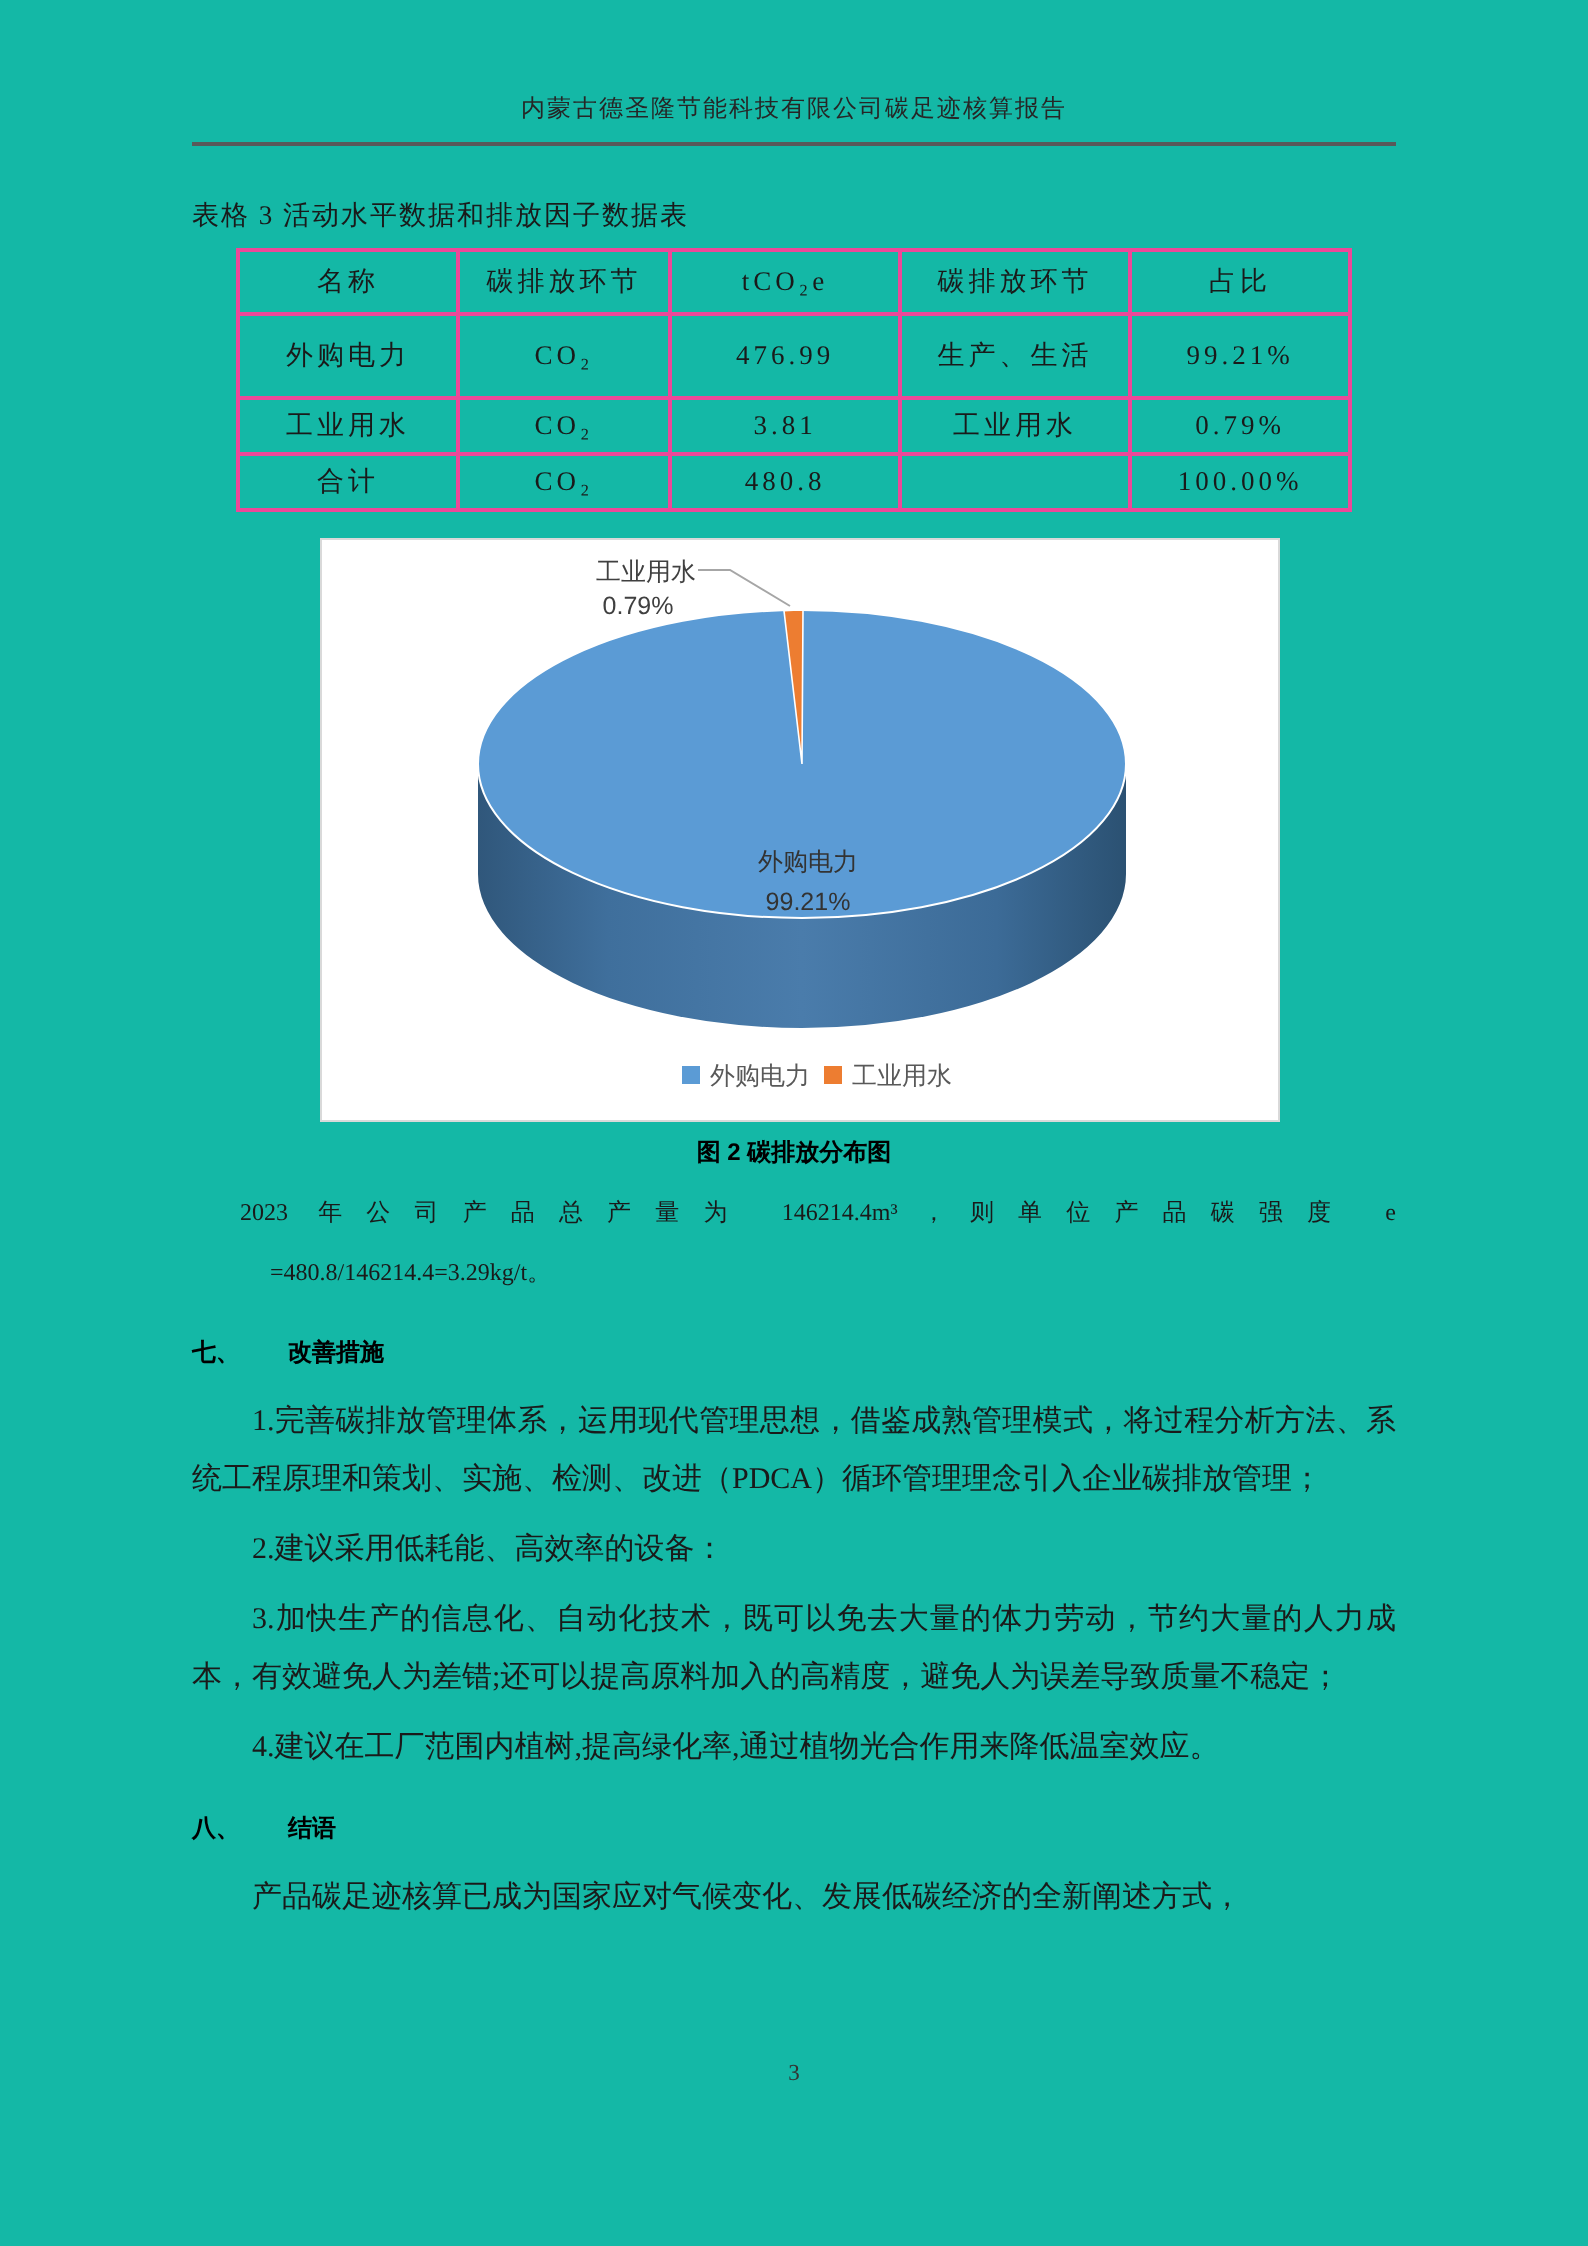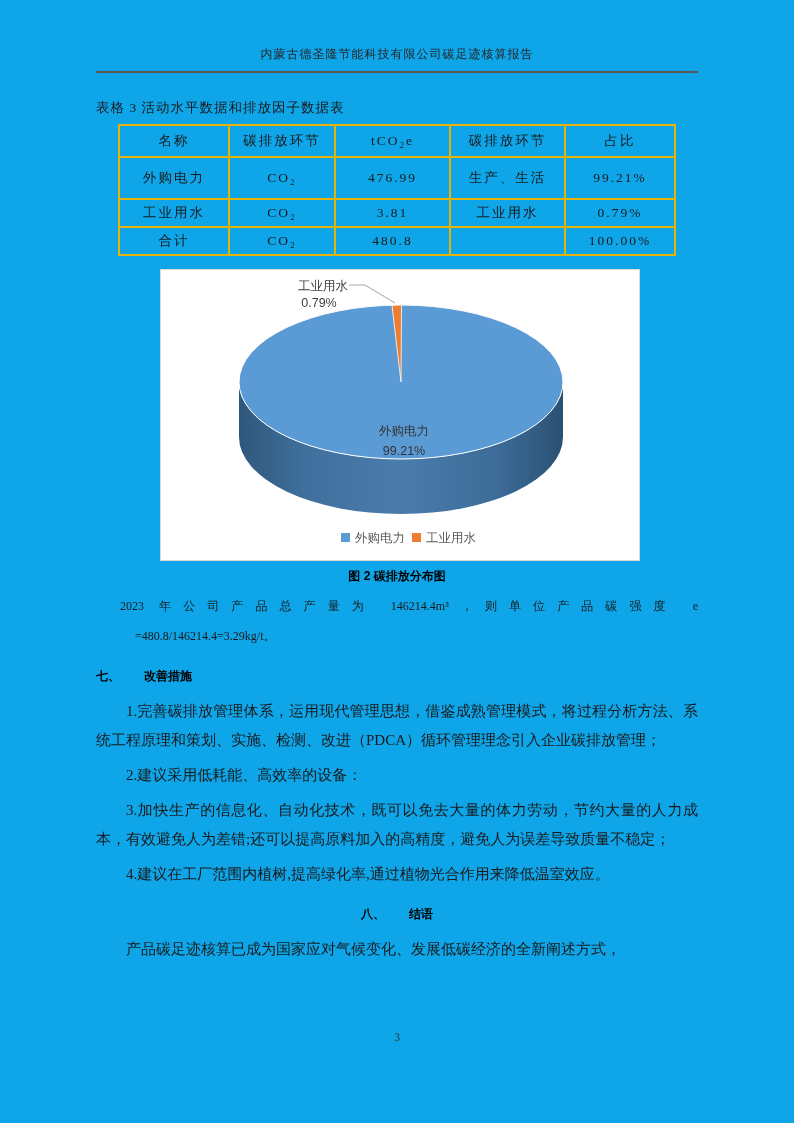--- a/index.html
+++ b/index.html
@@ -4,7 +4,7 @@
 <style>
   html,body { margin:0; padding:0; background:#e8e8e8; }
   .page {
-    width:794px; height:1123px; background:#0ea5e9; margin:0 auto;
+    width:794px; height:1123px; background:#14b8a6; margin:0 auto;
     position:relative; overflow:hidden;
     font-family:"Liberation Serif","DejaVu Serif",serif; color:#1a1a1a;
   }

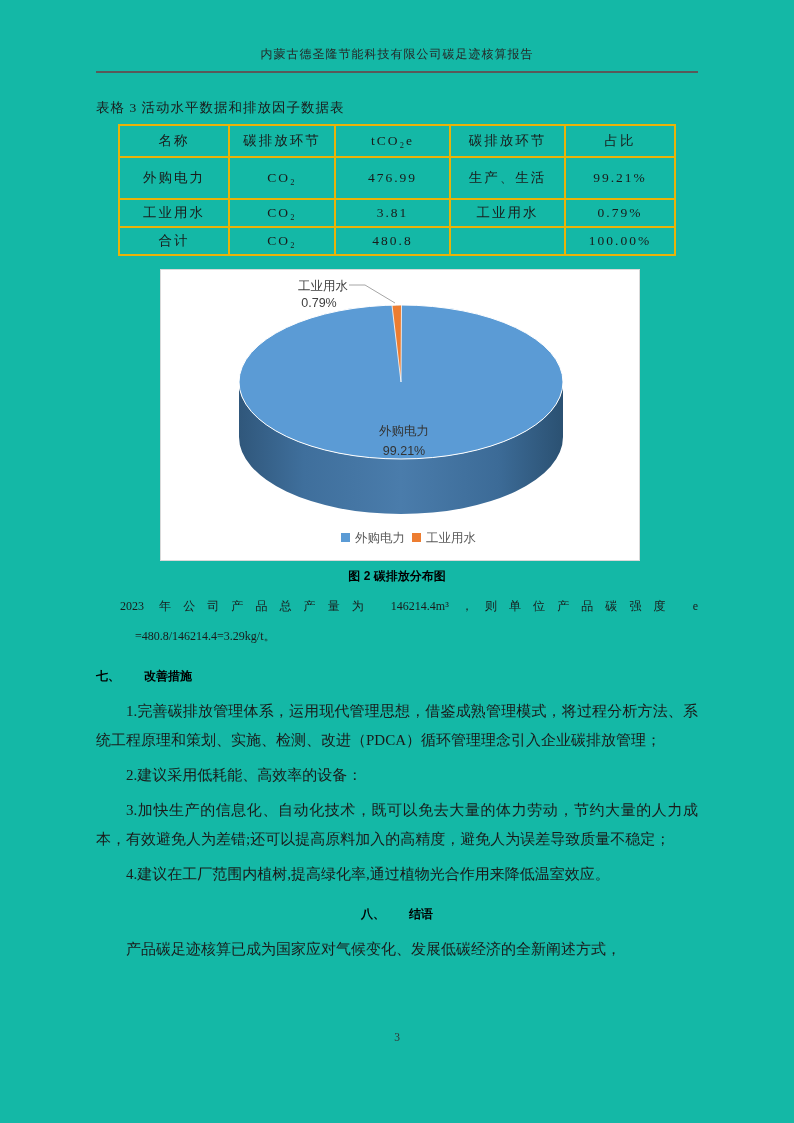--- a/index.html
+++ b/index.html
@@ -20,7 +20,7 @@
   .table-title { text-align:left; font-size:13.5px; letter-spacing:1px; margin:26px 0 7px; }
   table.data { border-collapse:collapse; margin:0 auto; width:556px; table-layout:fixed; }
   table.data th, table.data td {
-    border:2px solid #eab308; text-align:center; vertical-align:middle;
+    border:2px solid #ec4899; text-align:center; vertical-align:middle;
     font-size:13.5px; font-weight:normal; letter-spacing:2px; padding:0 2px;
   }
   tr.hrow  th { height:30px; }

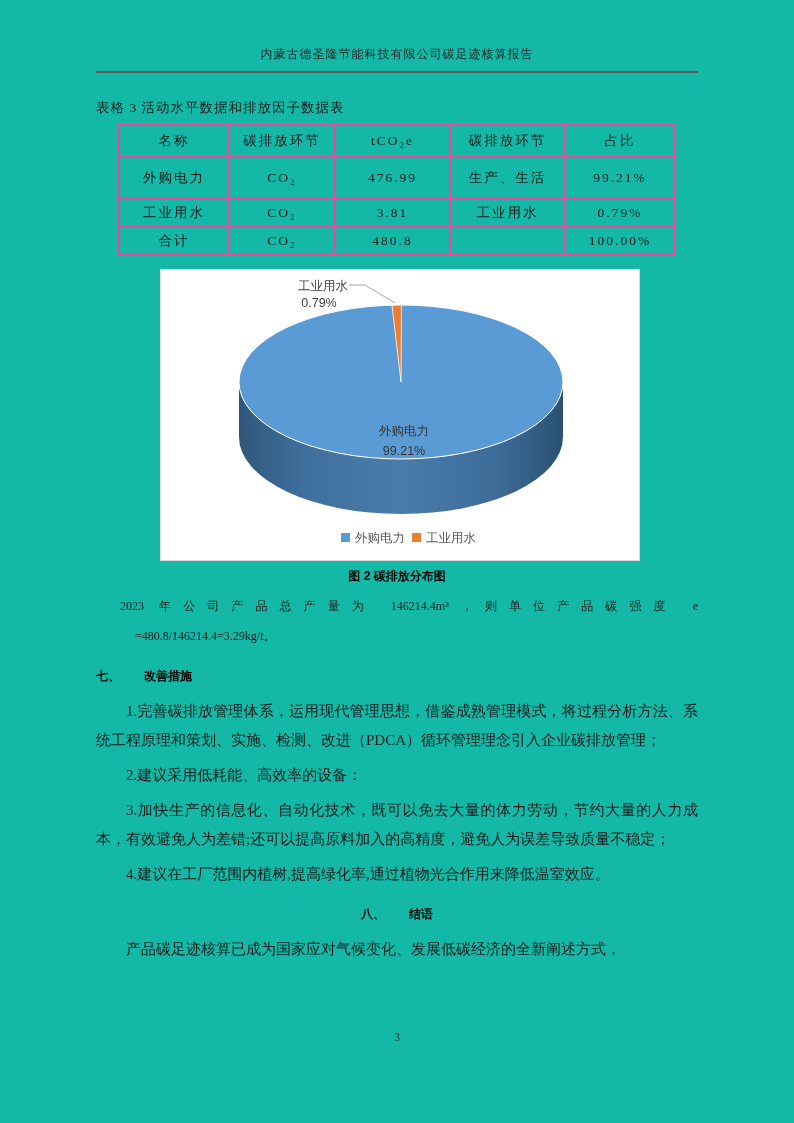--- a/index.html
+++ b/index.html
@@ -49,7 +49,7 @@
   }
   h2.sec .hnum { margin-right:24px; }
   .body-p { margin:0 0 6px; font-size:15px; line-height:29px; text-align:justify; text-indent:2em; }
-  .sec8-top { margin-top:16px;text-align:center; }
+  .sec8-top { margin-top:16px; }
 
   .page-number {
     position:absolute; bottom:80px; left:0; width:100%;

